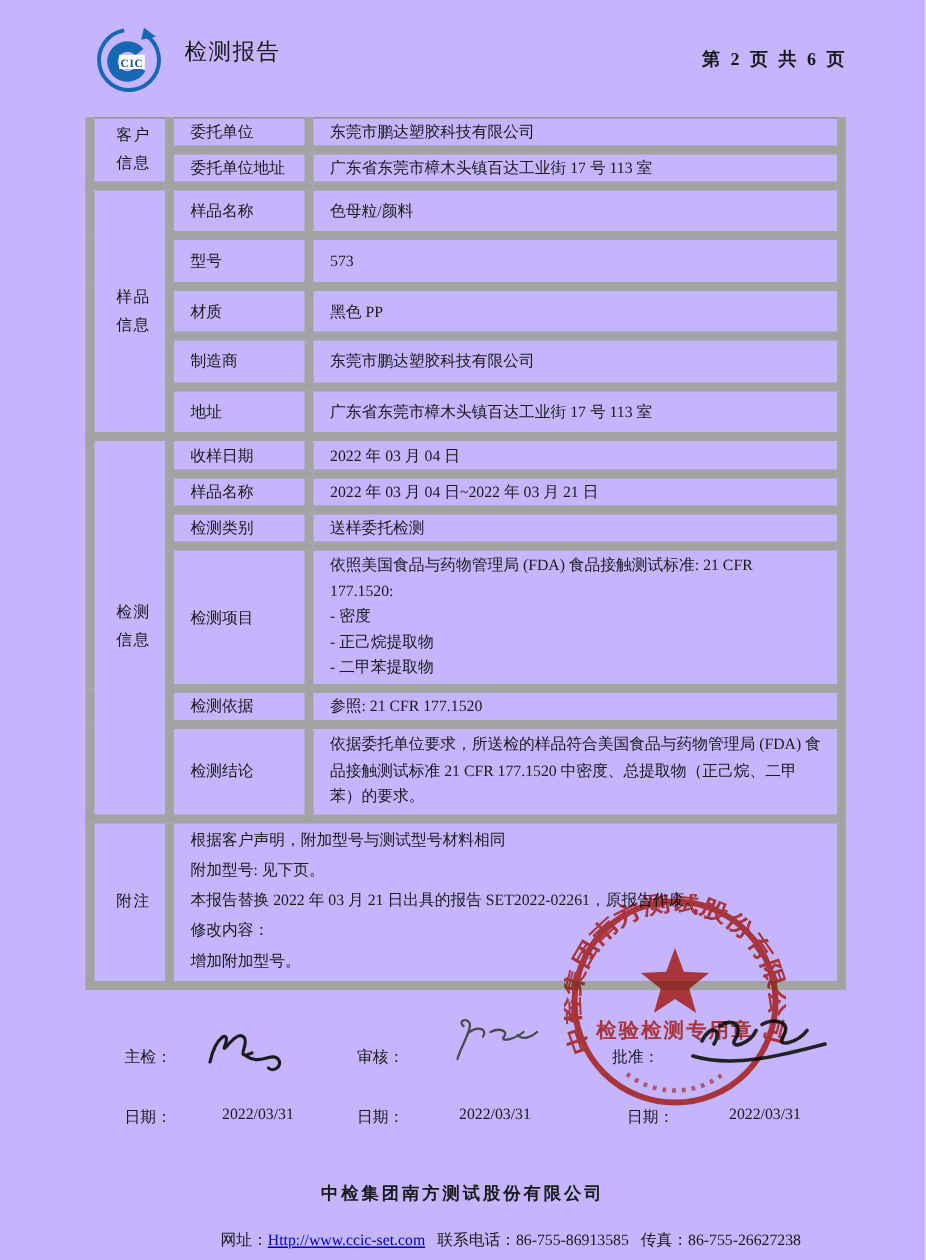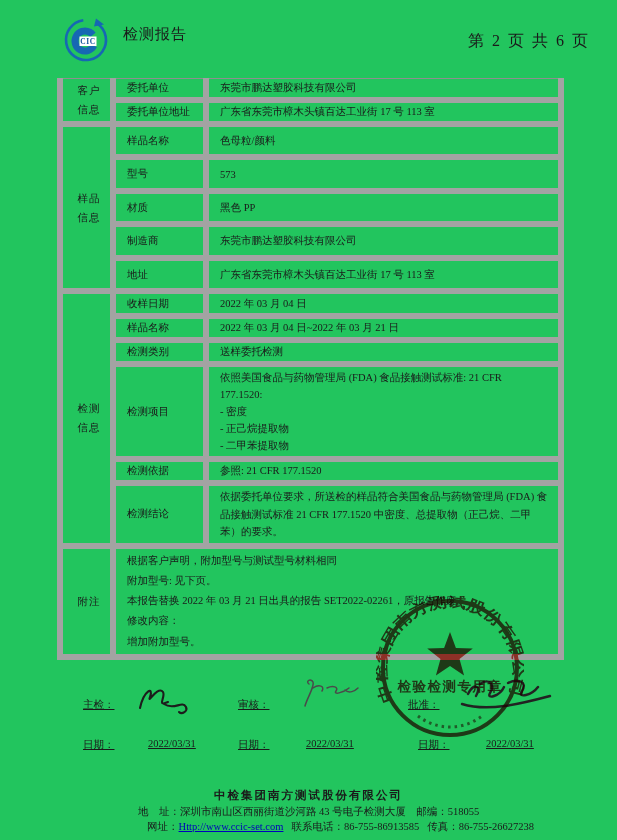--- a/index.html
+++ b/index.html
@@ -3,7 +3,7 @@
 <meta charset="utf-8">
 <style>
   html,body{margin:0;padding:0;background:#fff;}
-  .page{position:relative;width:617px;height:840px;background:#22c55e;overflow:hidden;
+  .page{position:relative;width:617px;height:840px;background:#c4b5fd;overflow:hidden;
         font-family:"Liberation Serif","DejaVu Serif",serif;color:#1a1a1a;}
 
   

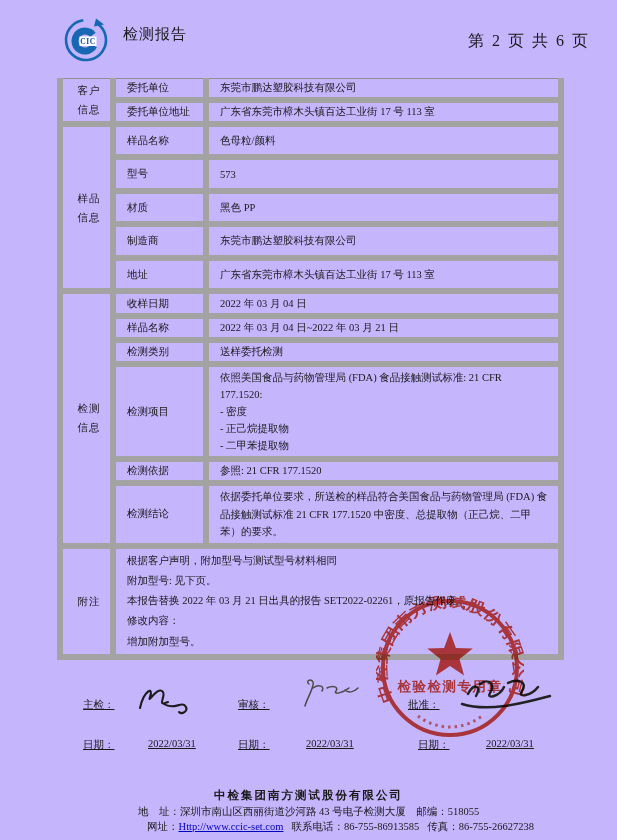--- a/index.html
+++ b/index.html
@@ -9,7 +9,7 @@
   
   .hdr-title{position:absolute;left:123px;top:25px;font-size:15px;font-weight:normal;letter-spacing:1px;}
   .hdr-no{position:absolute;left:237px;top:31px;font-size:11.5px;font-weight:bold;}
-  .hdr-page{position:absolute;left:468px;top:31px;font-size:16px;font-weight:normal;letter-spacing:2px;}
+  .hdr-page{position:absolute;left:468px;top:31px;font-size:12px;font-weight:bold;letter-spacing:2px;}
   .logo{position:absolute;left:62px;top:16px;}
 
   

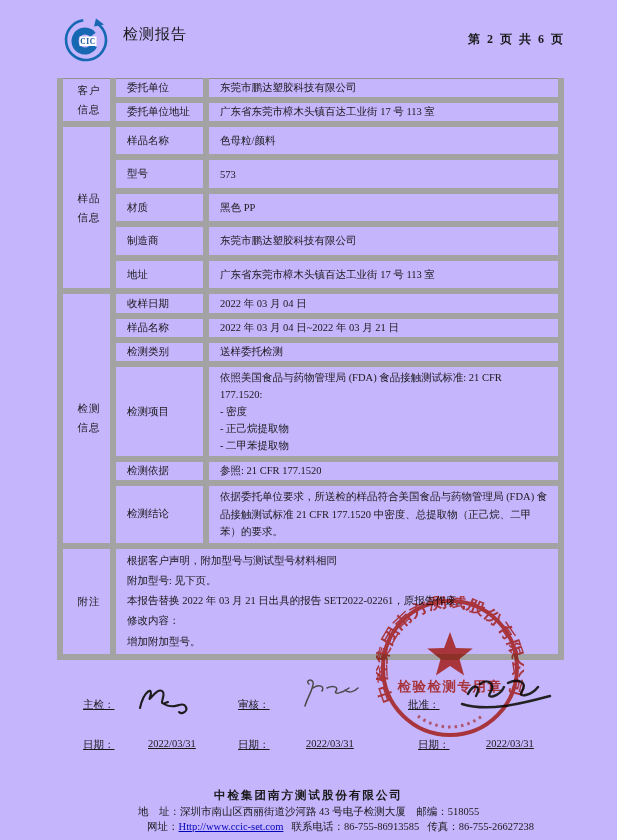--- a/index.html
+++ b/index.html
@@ -26,7 +26,7 @@
   td.notes{line-height:20.3px;padding-top:5px;padding-bottom:5px;vertical-align:top;}
 
   
-  .abs{position:absolute;font-size:10.5px;text-decoration:underline;}
+  .abs{position:absolute;font-size:10.5px;}
   .sig-svg{position:absolute;}
 
   

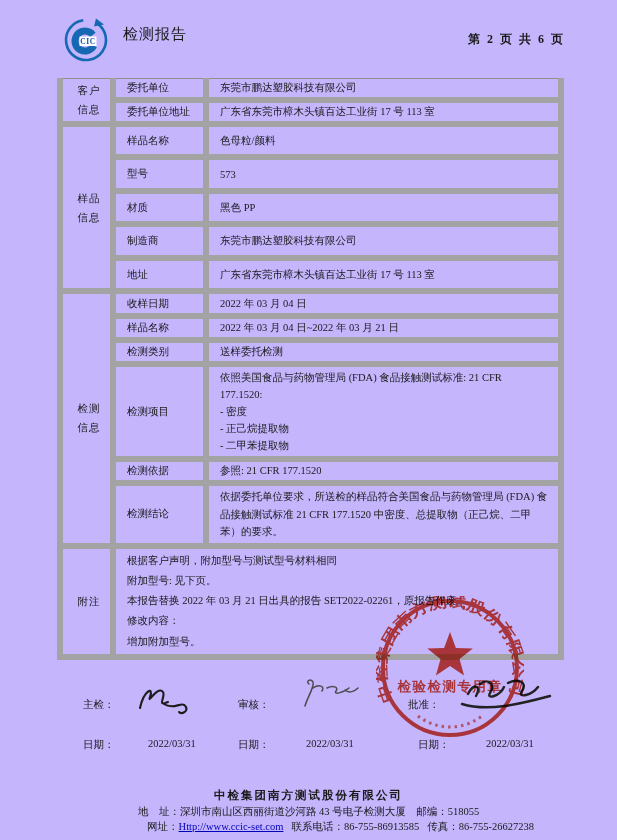--- a/index.html
+++ b/index.html
@@ -180,7 +180,6 @@
   </svg>
 
   <div class="foot l1">中检集团南方测试股份有限公司</div>
-  <div class="foot l2">地　址：深圳市南山区西丽街道沙河路 43 号电子检测大厦　邮编：518055</div>
   <div class="foot l3">
     <span>网址：</span><span class="link">Http://www.ccic-set.com</span><span class="sp"></span><span>联系电话：</span><span>86-755-86913585</span><span class="sp"></span><span>传真：</span><span>86-755-26627238</span>
   </div>

